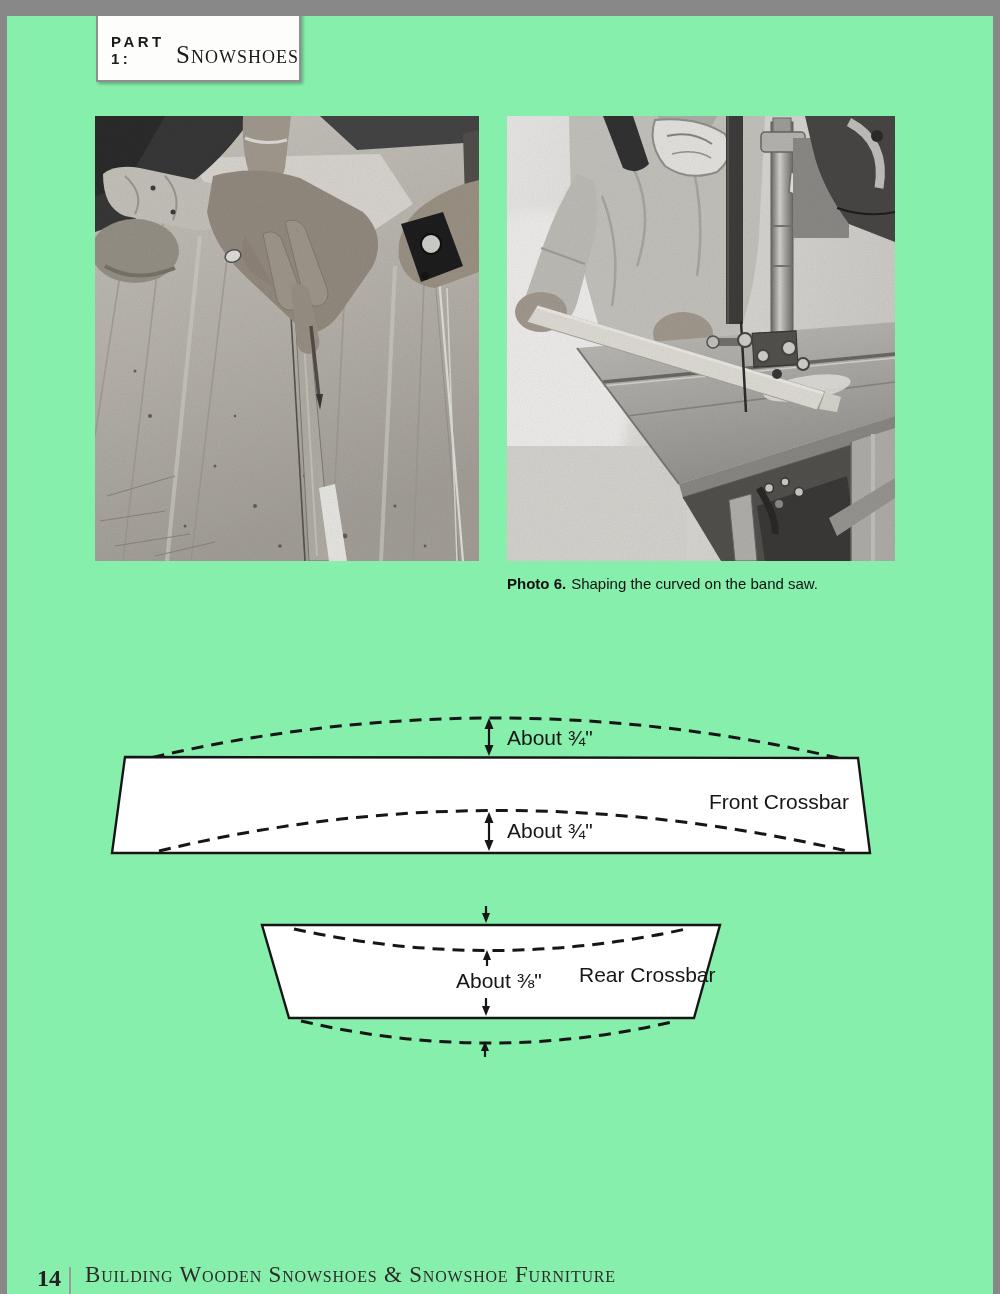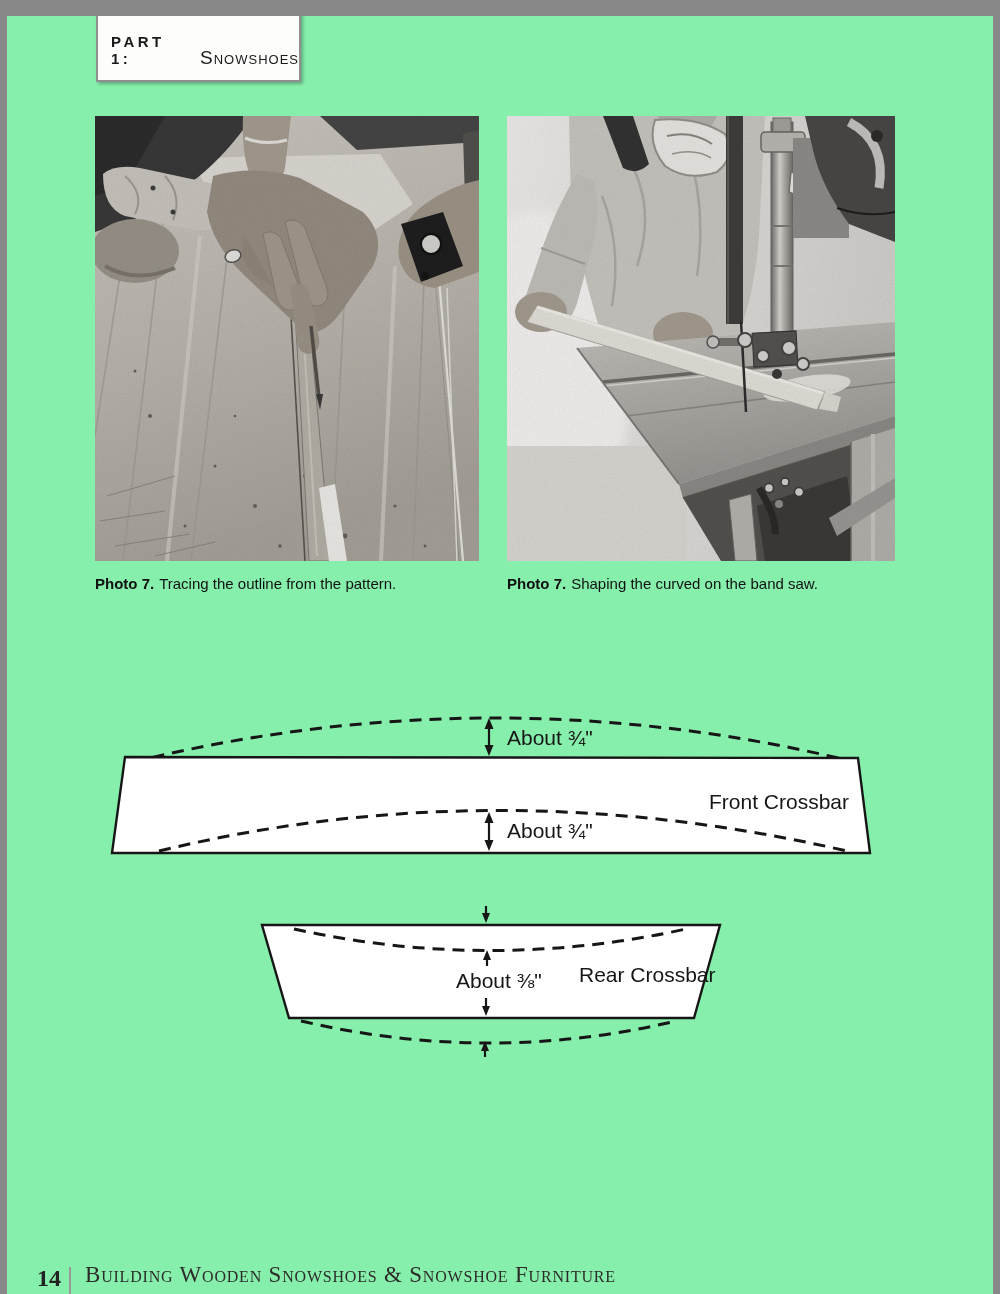--- a/index.html
+++ b/index.html
@@ -11,7 +11,7 @@
             border:2px solid #8f8f8f;box-shadow:2px 2px 3px rgba(0,0,0,.28);
             display:flex;align-items:flex-end;padding:0 0 13px 13px;box-sizing:border-box;}
   .part-label{font-weight:bold;font-size:15px;letter-spacing:3.5px;}
-  .part-title{font-family:Liberation Sans, sans-serif;font-variant:small-caps;font-size:19px;
+  .part-title{font-family:Liberation Serif, serif;font-variant:small-caps;font-size:25px;
               letter-spacing:1px;margin-left:9px;line-height:1;}
 
   

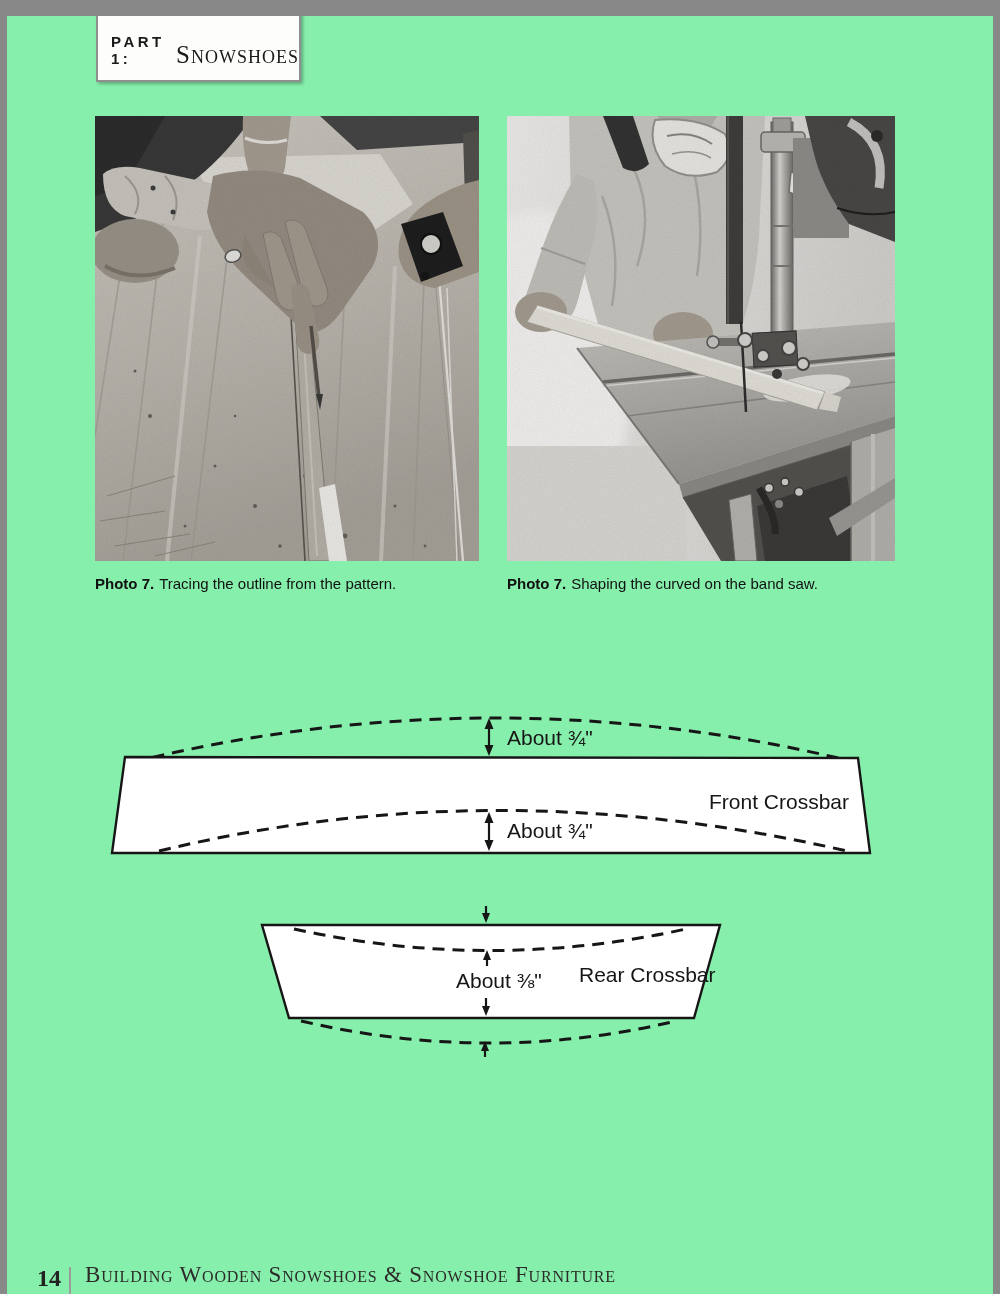--- a/index.html
+++ b/index.html
@@ -249,9 +249,6 @@
     </svg>
   </div>
 
-  <div class="photo-caption" id="cap7">
-    <span class="cap-b">Photo 7.</span><span>Tracing the outline from the pattern.</span>
-  </div>
   <div class="photo-caption" id="cap8">
     <span class="cap-b">Photo 7.</span><span>Shaping the curved on the band saw.</span>
   </div>

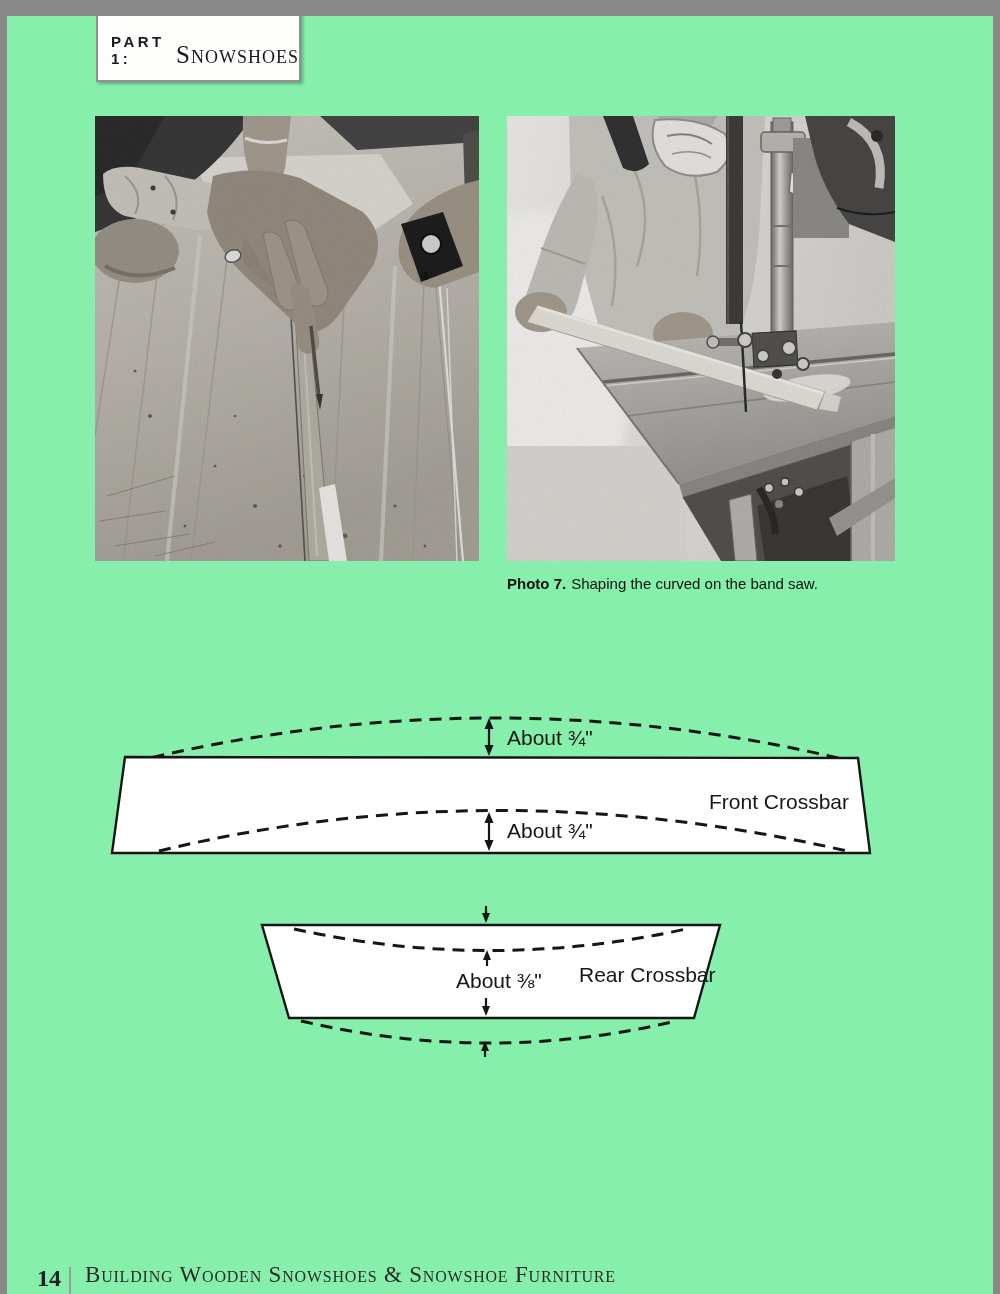--- a/index.html
+++ b/index.html
@@ -250,7 +250,7 @@
   </div>
 
   <div class="photo-caption" id="cap8">
-    <span class="cap-b">Photo 7.</span><span>Shaping the curved on the band saw.</span>
+    <span class="cap-b">Photo 6.</span><span>Shaping the curved on the band saw.</span>
   </div>
 
   <svg id="figure3" viewBox="0 0 1000 365">

